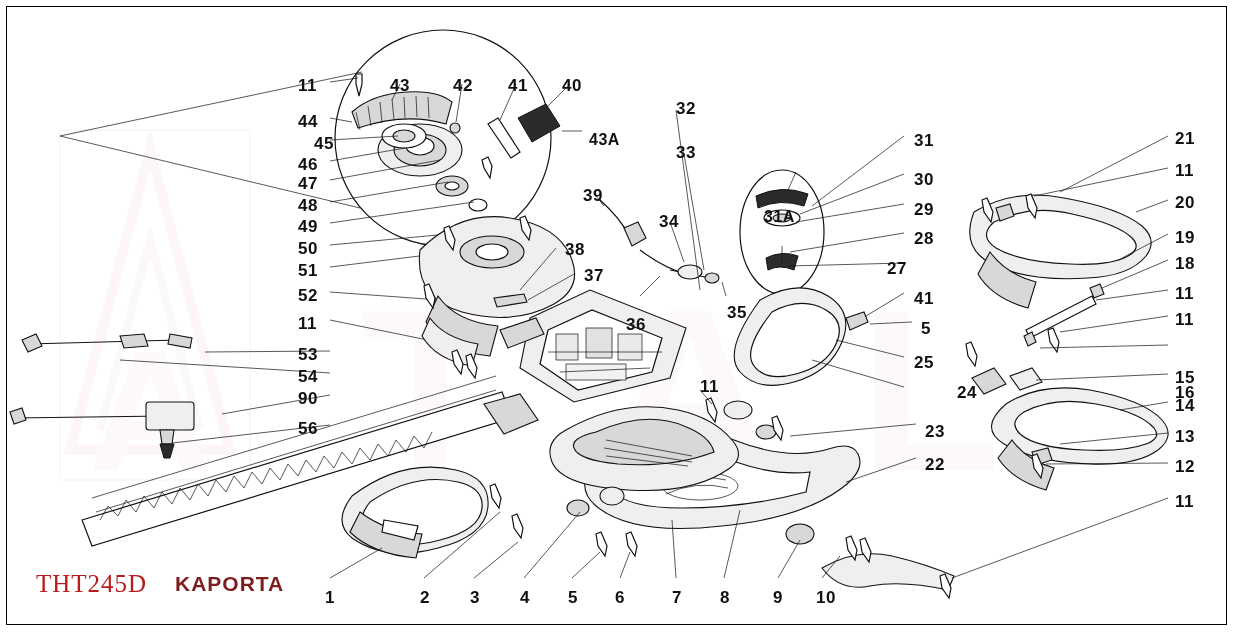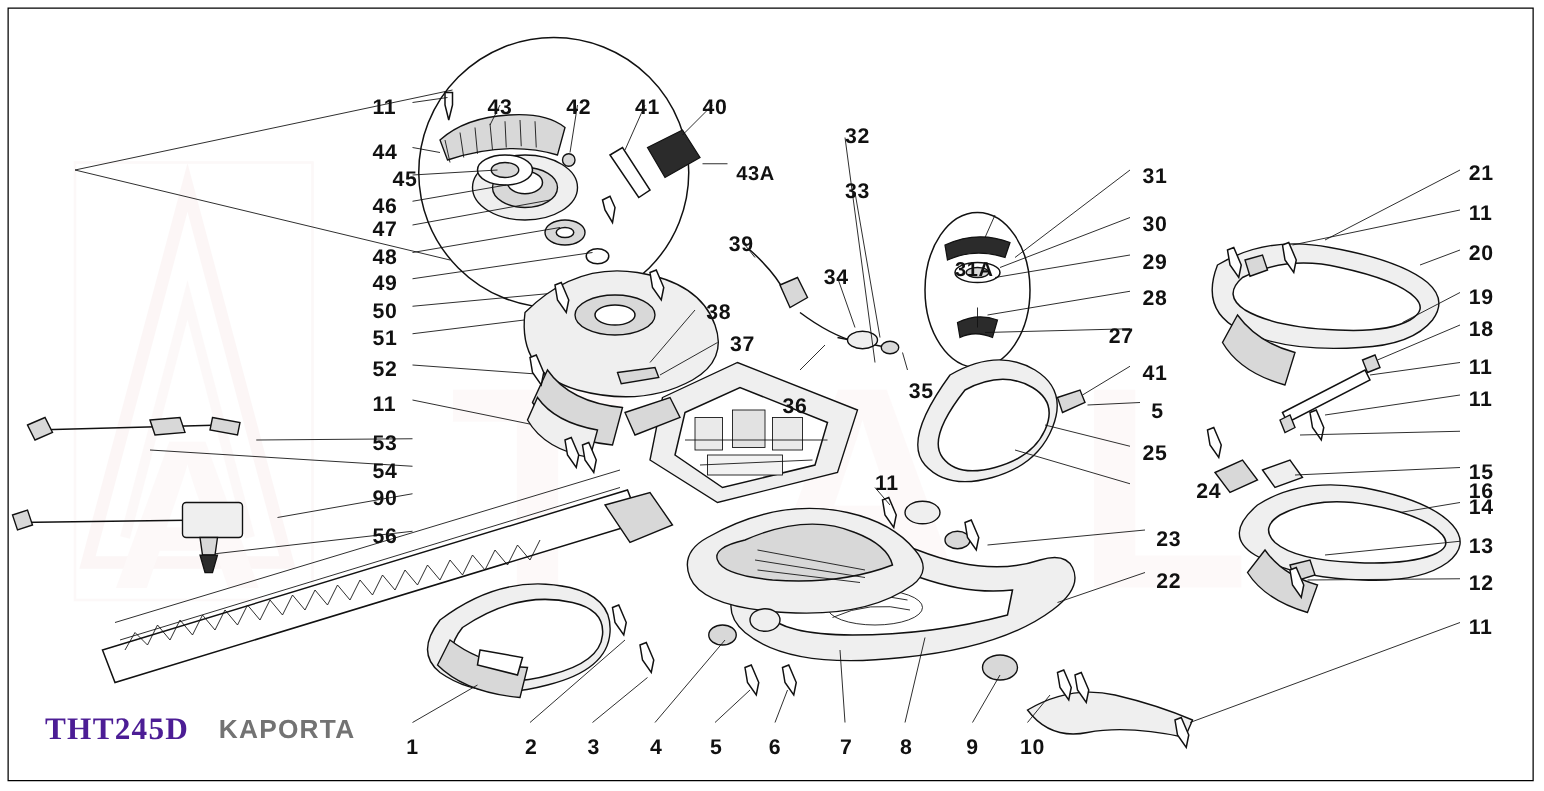--- a/index.html
+++ b/index.html
@@ -8,7 +8,7 @@
   #frame{position:absolute;left:6px;top:6px;width:1221px;height:619px;border:1px solid #000;box-sizing:border-box;}
   .num{position:absolute;font-family:"Liberation Sans", sans-serif;font-size:17px;font-weight:bold;color:#111;letter-spacing:0.5px;}
   .num.small{font-size:16px;}
-  .title{position:absolute;left:36px;top:570px;font-size:25px;font-weight:bold;letter-spacing:1px;color:#4c1d95;font-family:"Liberation Serif", serif;}
+  .title{position:absolute;left:36px;top:570px;font-size:25px;font-weight:normal;letter-spacing:1px;color:#b91c1c;font-family:"Liberation Serif", serif;}
   .title2{position:absolute;left:175px;top:572px;font-size:21px;font-weight:bold;letter-spacing:1px;color:#737373;font-family:"Liberation Sans", sans-serif;}
   svg{position:absolute;left:0;top:0;width:1235px;height:633px;}
   .pt{stroke:#111;stroke-width:1.2;fill:none;}

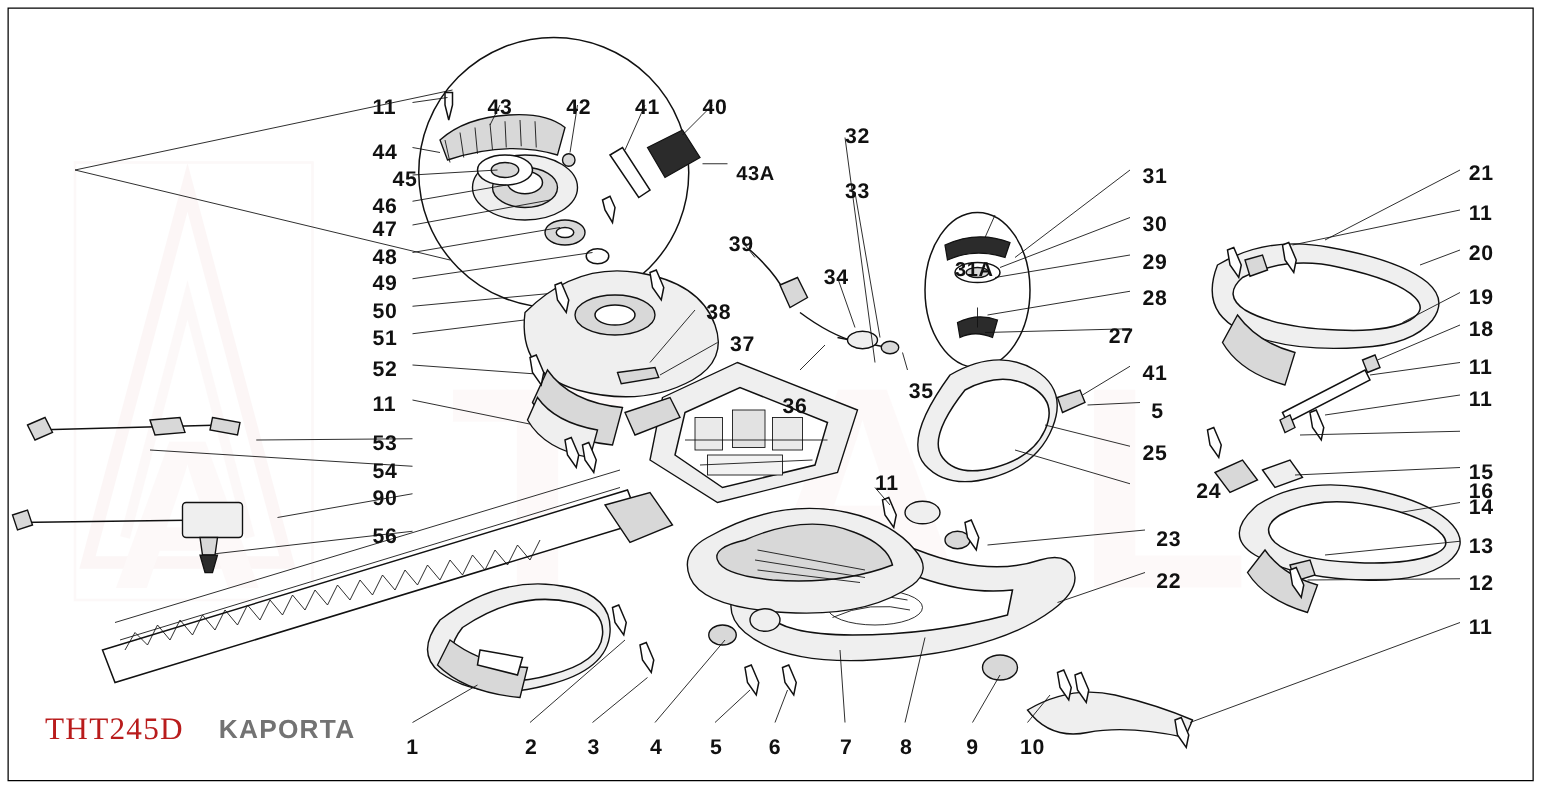--- a/index.html
+++ b/index.html
@@ -9,7 +9,7 @@
   .num{position:absolute;font-family:"Liberation Sans", sans-serif;font-size:17px;font-weight:bold;color:#111;letter-spacing:0.5px;}
   .num.small{font-size:16px;}
   .title{position:absolute;left:36px;top:570px;font-size:25px;font-weight:normal;letter-spacing:1px;color:#b91c1c;font-family:"Liberation Serif", serif;}
-  .title2{position:absolute;left:175px;top:572px;font-size:21px;font-weight:bold;letter-spacing:1px;color:#737373;font-family:"Liberation Sans", sans-serif;}
+  .title2{position:absolute;left:175px;top:572px;font-size:21px;font-weight:bold;letter-spacing:1px;color:#7f1d1d;font-family:"Liberation Sans", sans-serif;}
   svg{position:absolute;left:0;top:0;width:1235px;height:633px;}
   .pt{stroke:#111;stroke-width:1.2;fill:none;}
   .fillw{fill:#ffffff;stroke:#111;stroke-width:1.2;}

